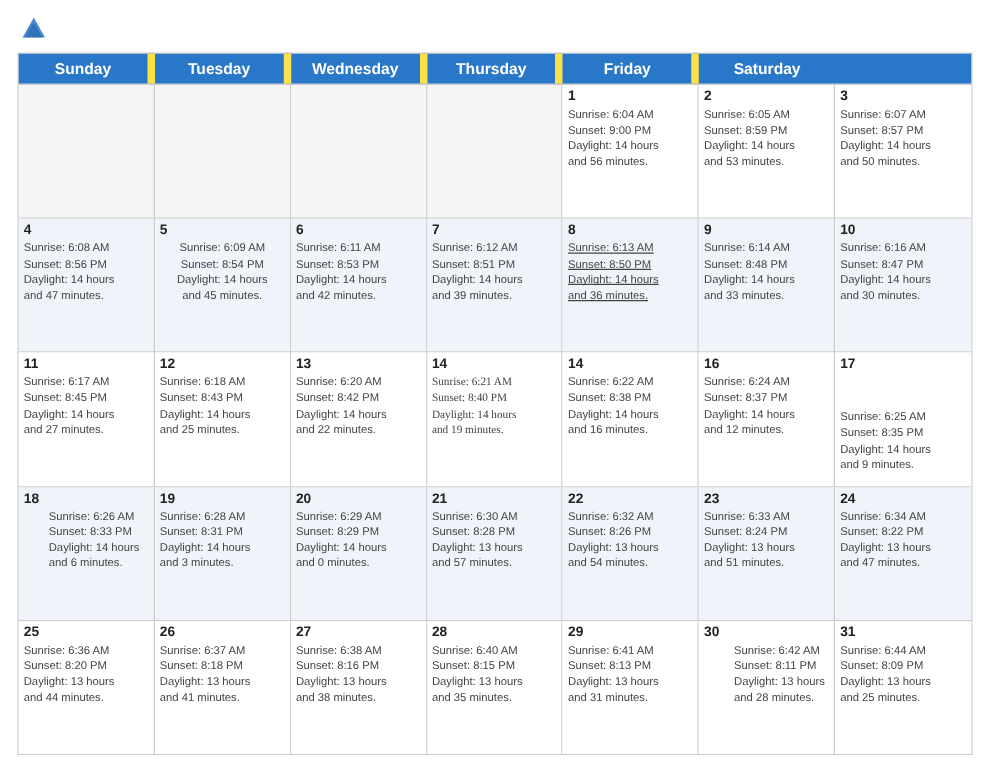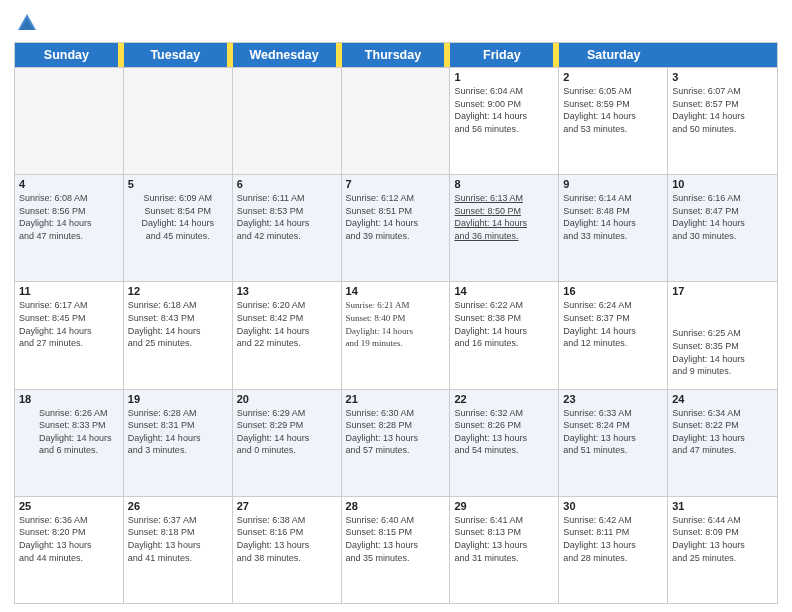--- a/index.html
+++ b/index.html
@@ -370,7 +370,7 @@
           </div>
           <div class="cal-cell">
             <div class="day-num">30</div>
-            <div class="day-info" style="white-space: pre-line;">Sunrise: 6:42 AM
+            <div class="day-info" style="white-space: pre-line; margin-left: 24px;">Sunrise: 6:42 AM
 Sunset: 8:11 PM
 Daylight: 13 hours
 and 28 minutes.</div>

